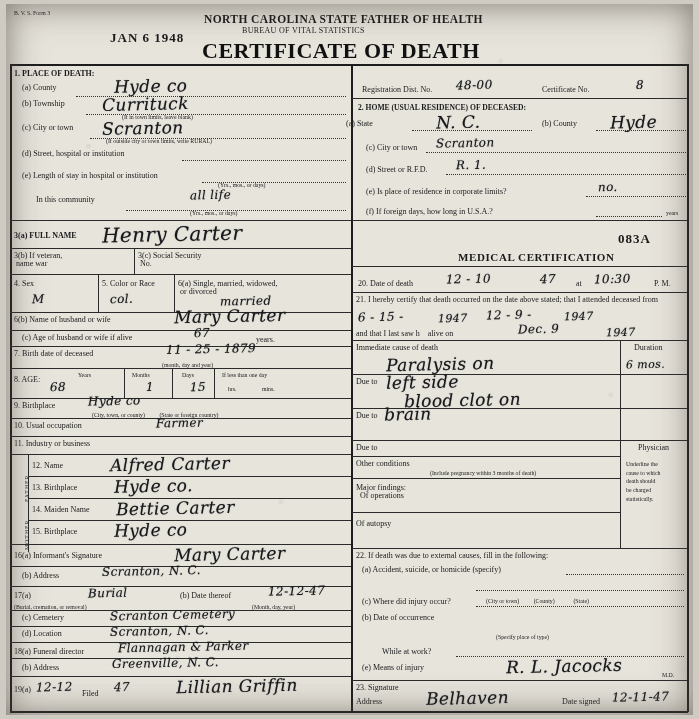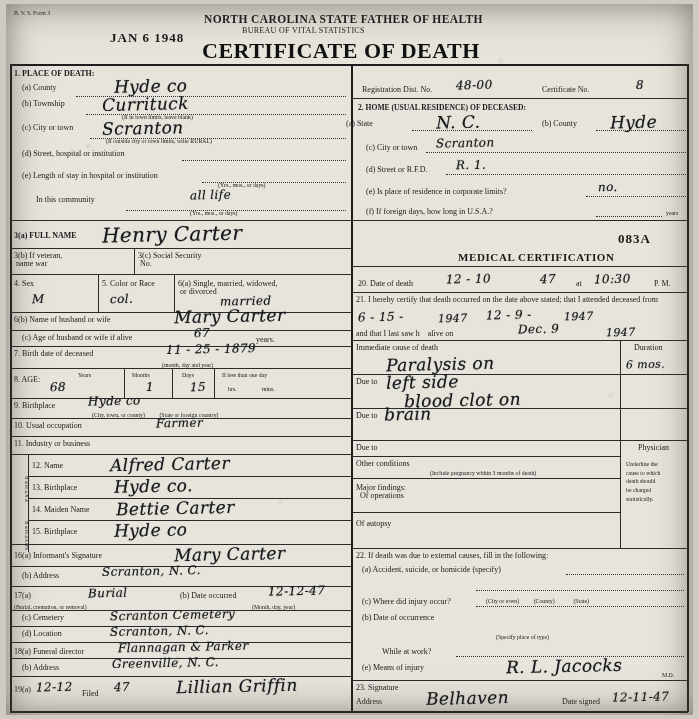--- a/index.html
+++ b/index.html
@@ -284,7 +284,7 @@
     <div class="p" style="left:8px;top:588px;">17(a)</div>
     <div class="h h2" style="left:82px;top:582px;">Burial</div>
     <div class="p xs" style="left:8px;top:600px;">(Burial, cremation, or removal)</div>
-    <div class="p" style="left:174px;top:588px;">(b) Date occurred</div>
+    <div class="p" style="left:174px;top:588px;">(b) Date thereof</div>
     <div class="h h2" style="left:262px;top:580px;">12-12-47</div>
     <div class="p xs" style="left:246px;top:600px;">(Month, day, year)</div>
     <div class="line" style="left:4px;top:606px;width:341px;"></div>

